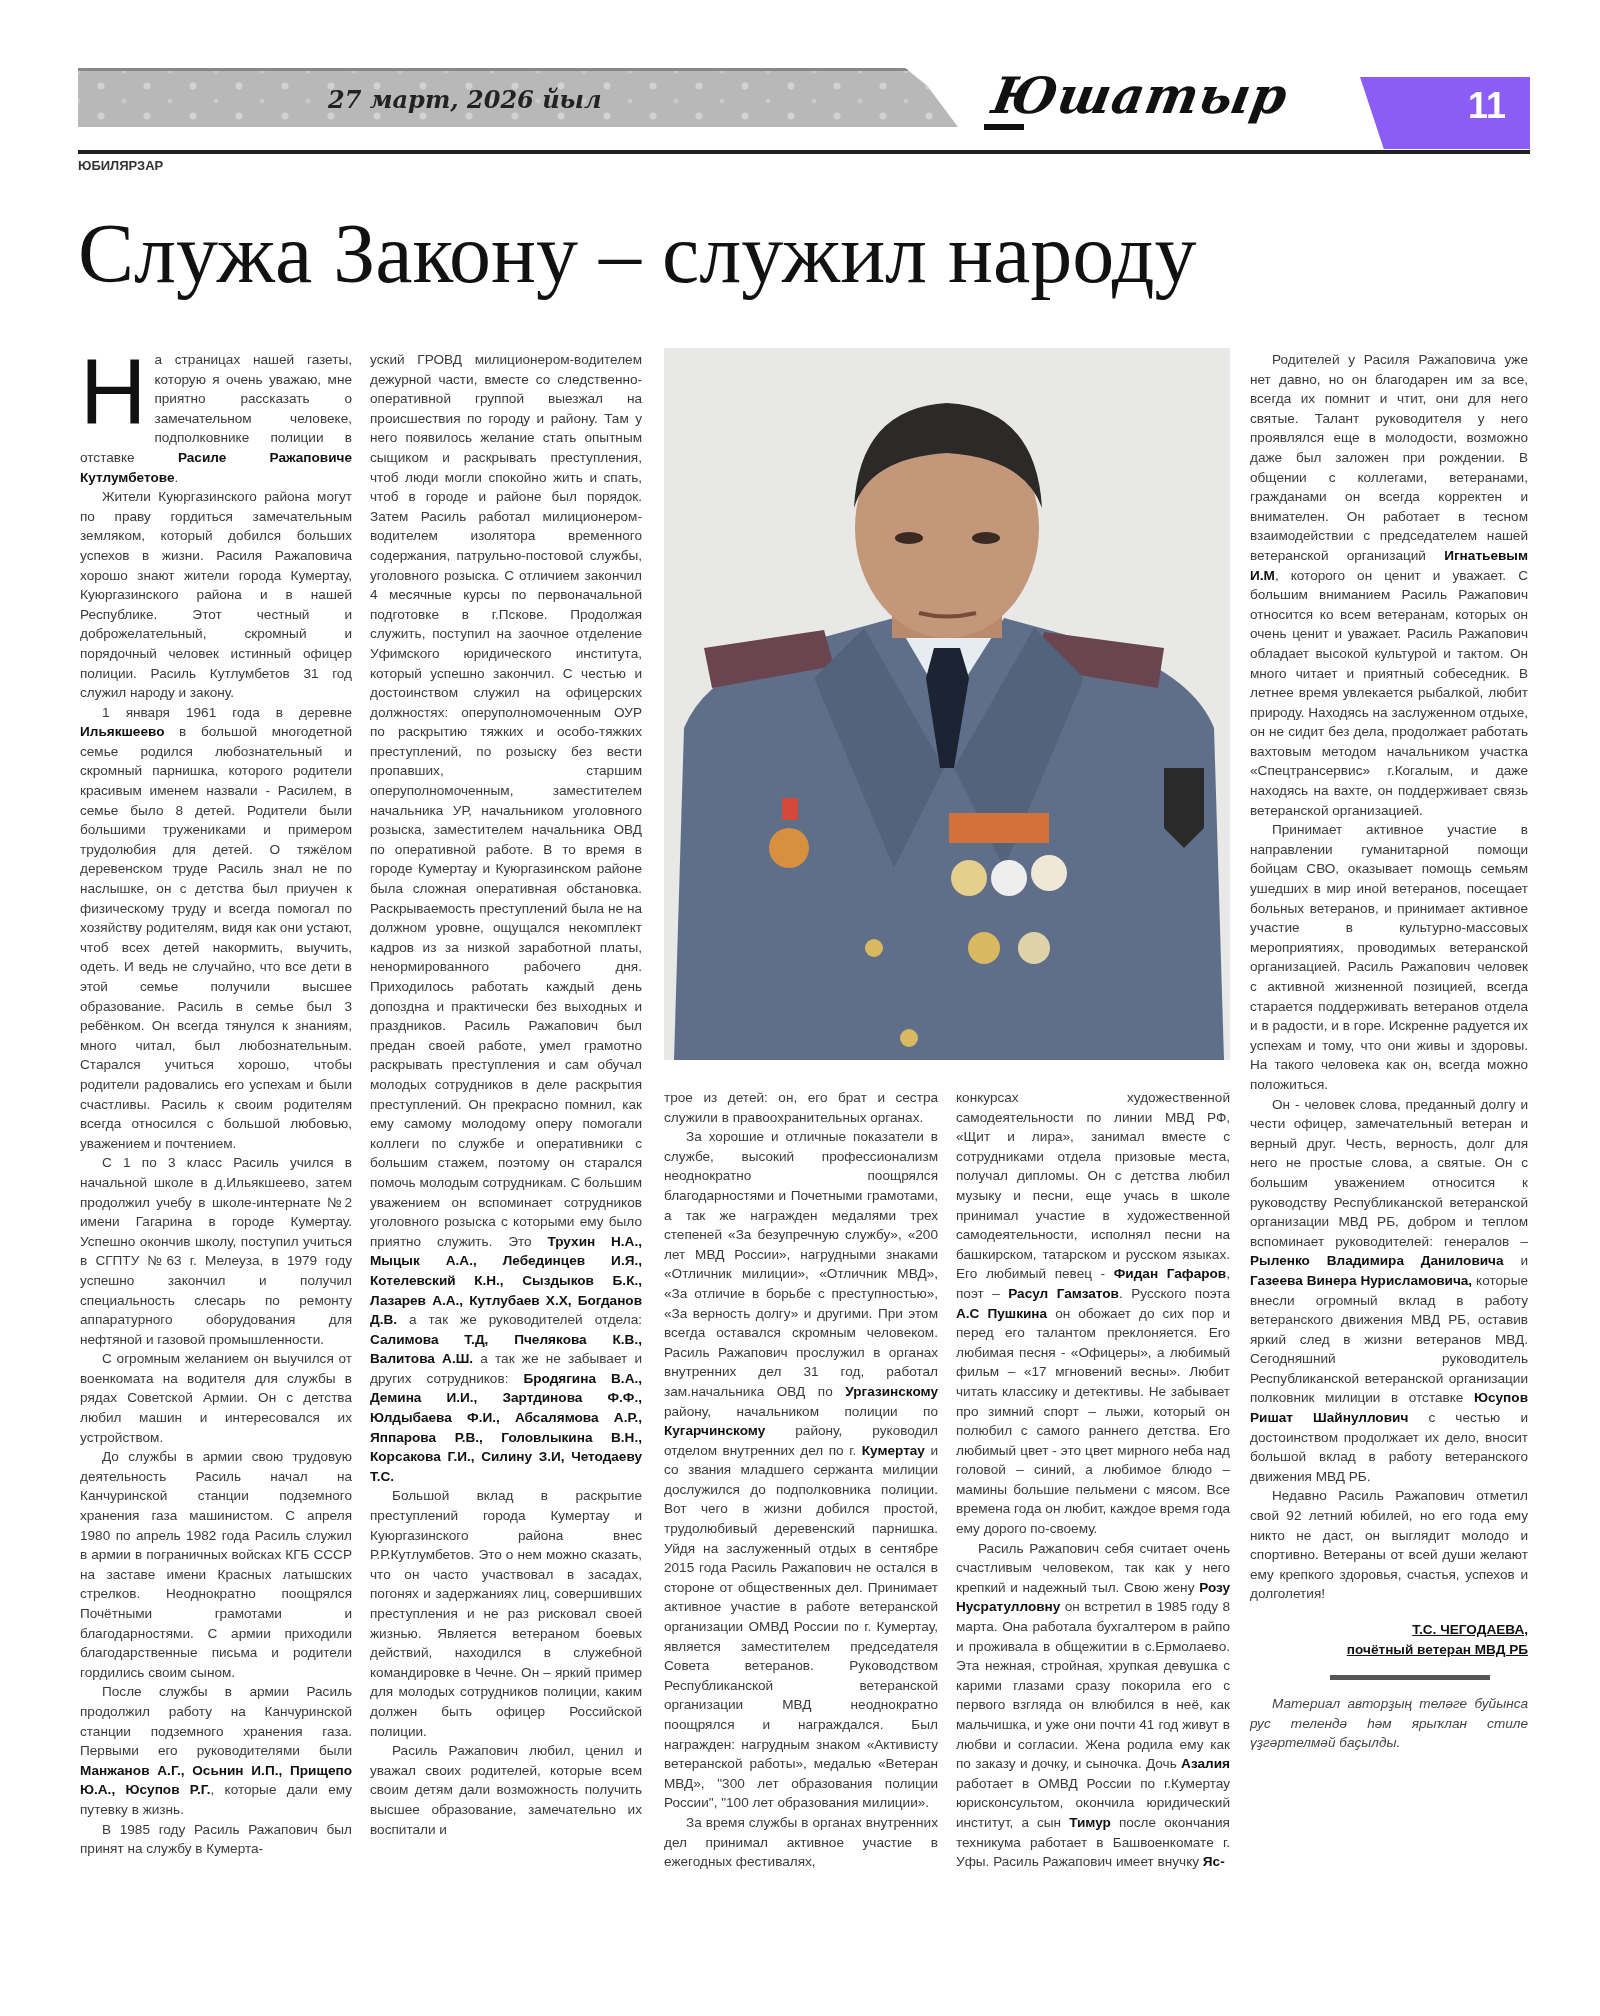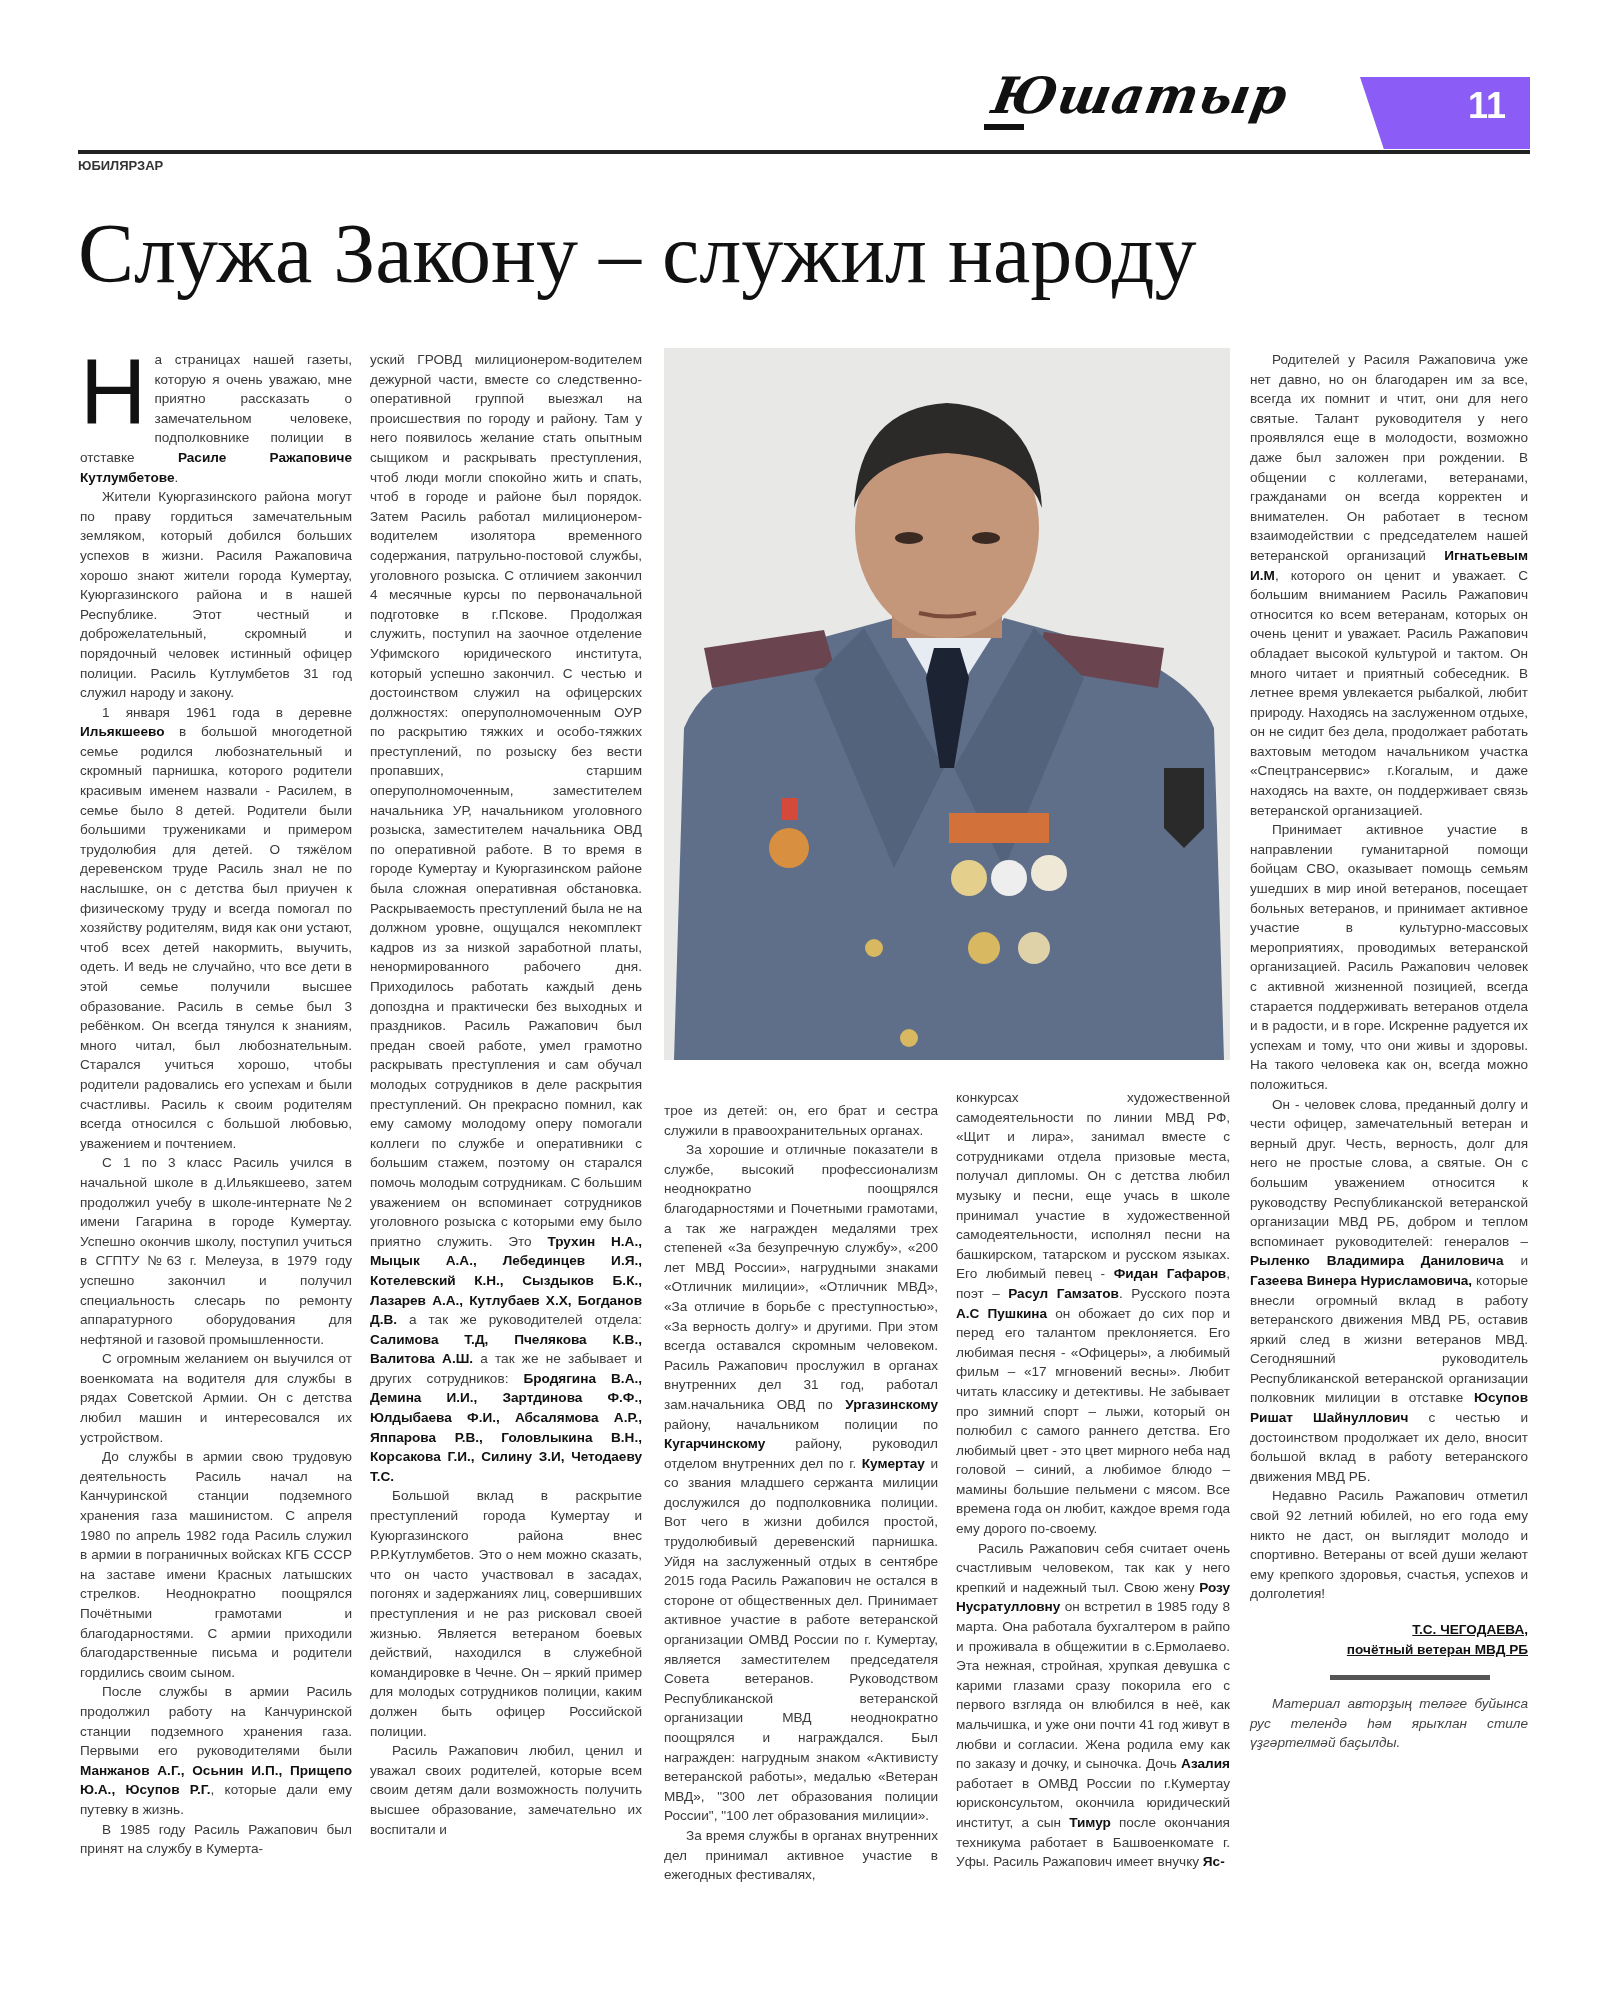--- a/index.html
+++ b/index.html
@@ -31,6 +31,9 @@
 <body>
 
 <div class="masthead">
+  <div class="date-band">
+    <span class="date-text">27 март, 2026 йыл</span>
+  </div>
   <div class="logo-mark"></div>
   <div class="logo">Юшатыр</div>
   <div class="page-tab">

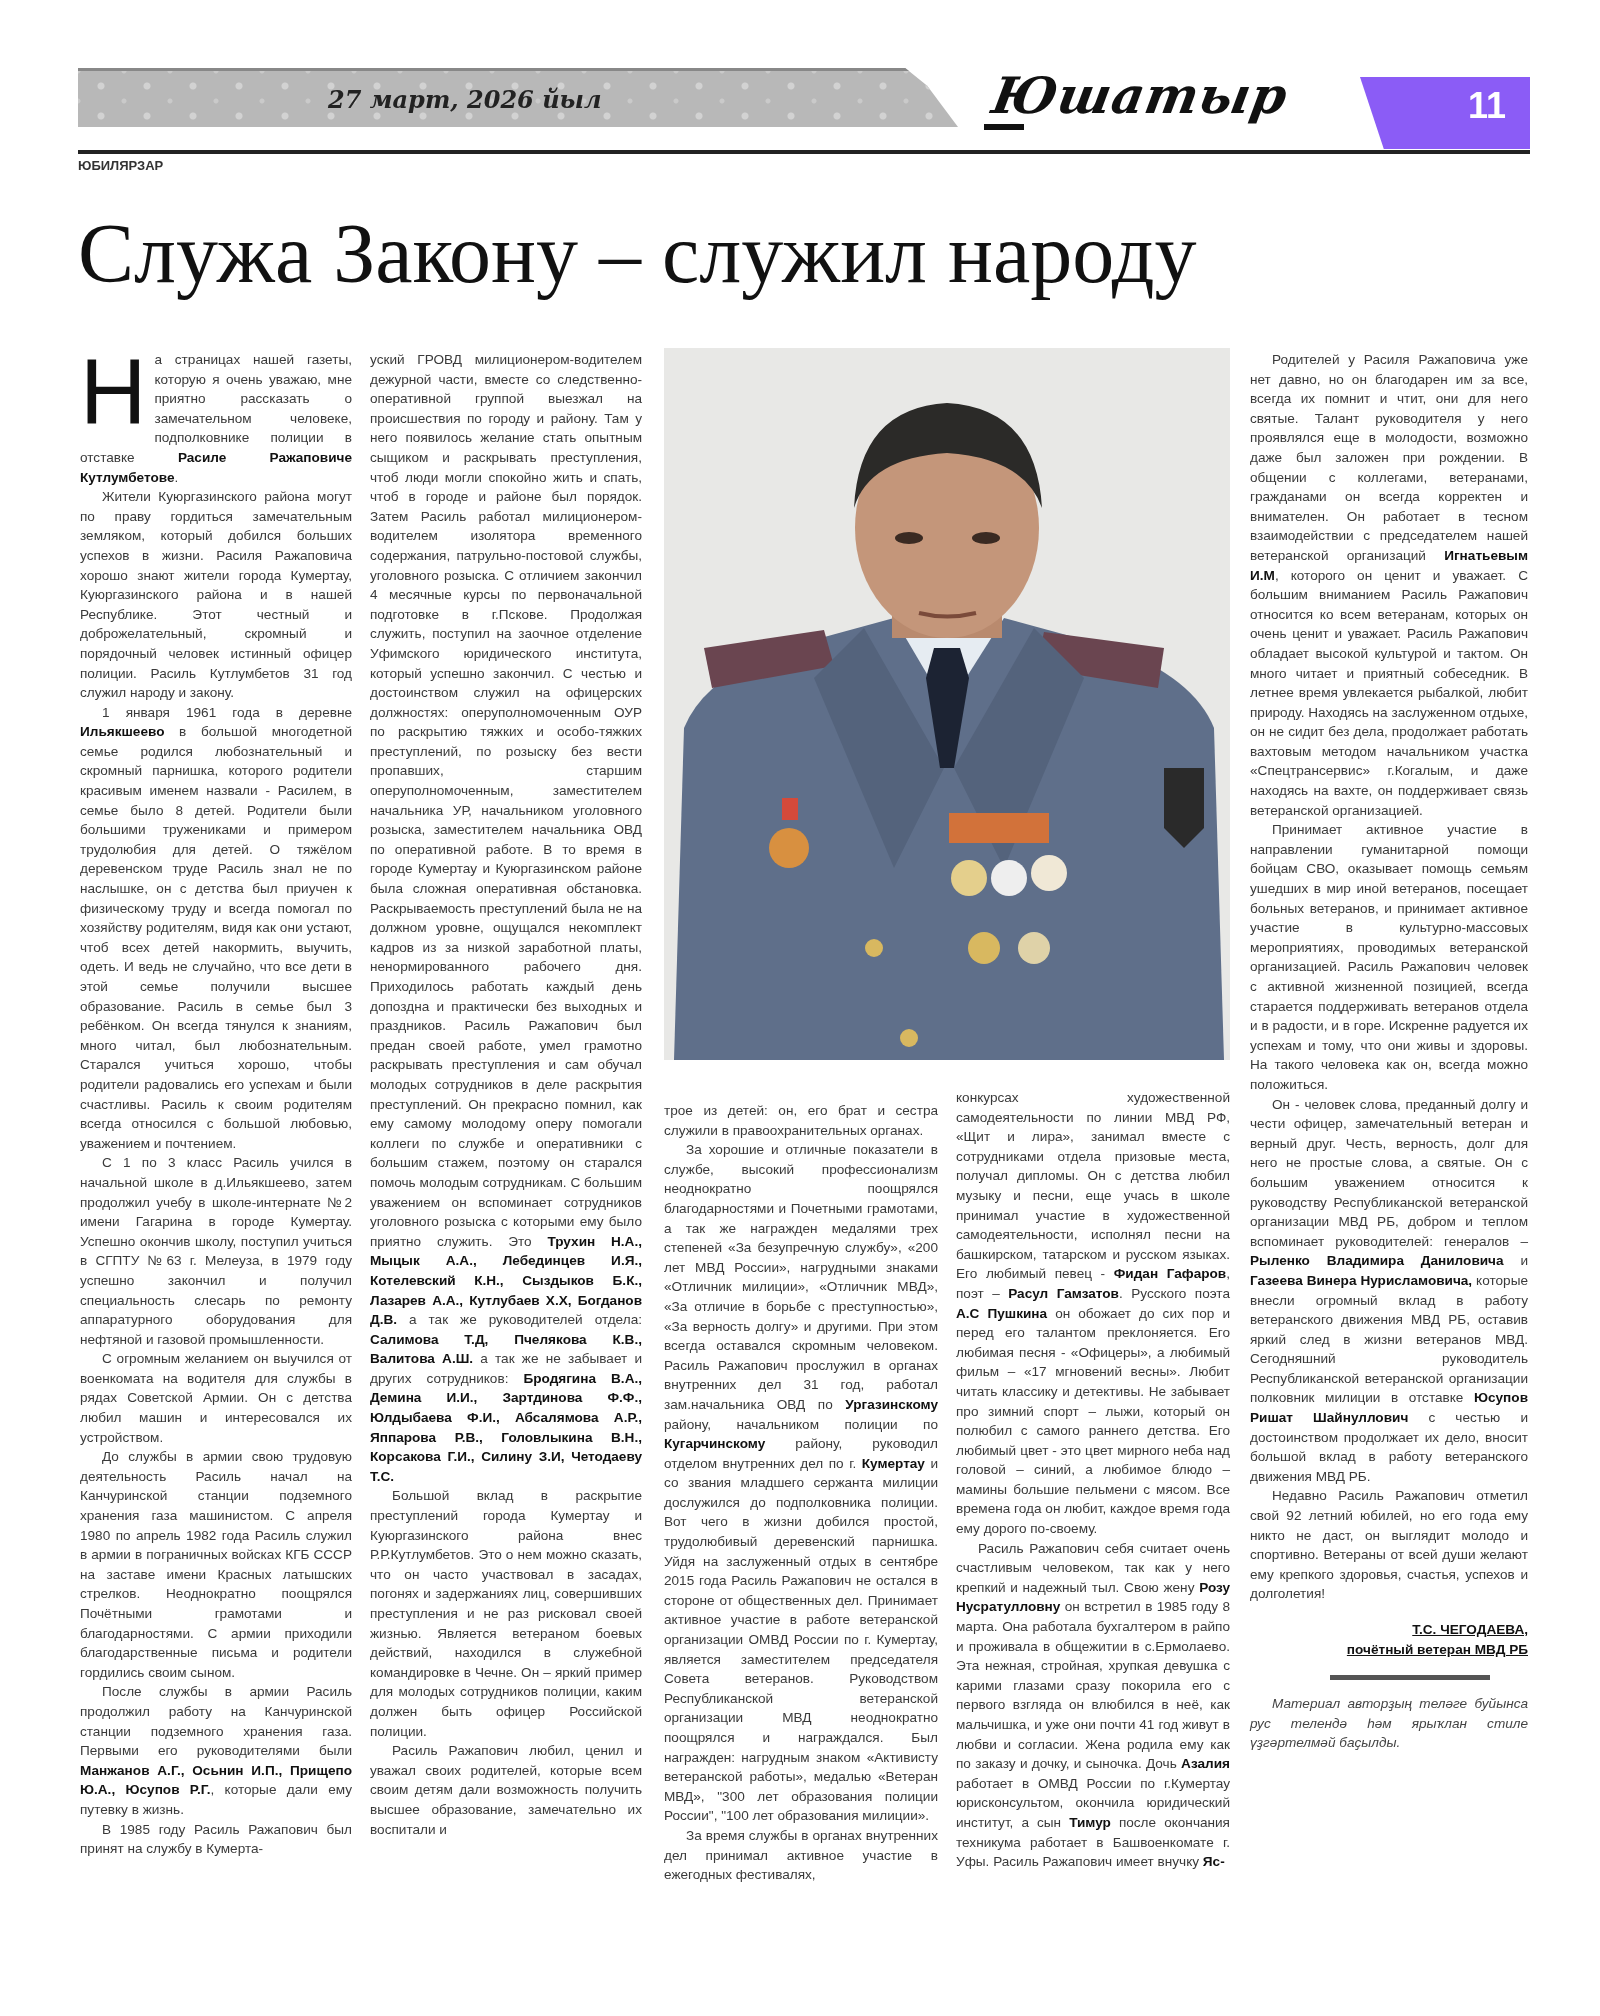--- a/index.html
+++ b/index.html
@@ -105,7 +105,7 @@
   </svg>
 </div>
 
-<div class="col" id="col3" style="left:664px;top:1088px;width:274px;margin-top:13px;">
+<div class="col" id="col3" style="left:664px;top:1088px;width:274px;">
     <p class="noindent"><span>трое из детей: он, его брат и сестра служили в правоохранительных органах.</span></p>
     <p><span>За хорошие и отличные показатели в службе, высокий профессионализм неоднократно поощрялся благодарностями и Почетными грамотами, а так же награжден медалями трех степеней «За безупречную службу», «200 лет МВД России», нагрудными знаками «Отличник милиции», «Отличник МВД», «За отличие в борьбе с преступностью», «За верность долгу» и другими. При этом всегда оставался скромным человеком. Расиль Ражапович прослужил в органах внутренних дел 31 год, работал зам.начальника ОВД по </span><b>Ургазинскому</b><span> району, начальником полиции по </span><b>Кугарчинскому</b><span> району, руководил отделом внутренних дел по г. </span><b>Кумертау</b><span> и со звания младшего сержанта милиции дослужился до подполковника полиции. Вот чего в жизни добился простой, трудолюбивый деревенский парнишка. Уйдя на заслуженный отдых в сентябре 2015 года Расиль Ражапович не остался в стороне от общественных дел. Принимает активное участие в работе ветеранской организации ОМВД России по г. Кумертау, является заместителем председателя Совета ветеранов. Руководством Республиканской ветеранской организации МВД неоднократно поощрялся и награждался. Был награжден: нагрудным знаком «Активисту ветеранской работы», медалью «Ветеран МВД», "300 лет образования полиции России", "100 лет образования милиции».</span></p>
     <p><span>За время службы в органах внутренних дел принимал активное участие в ежегодных фестивалях,</span></p>

